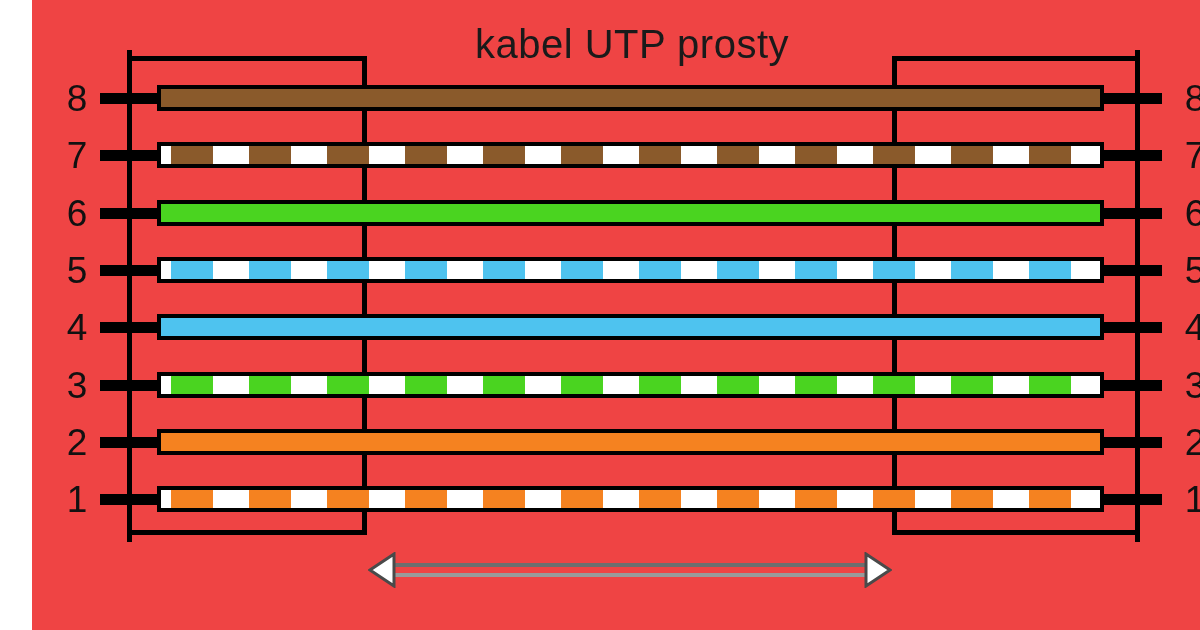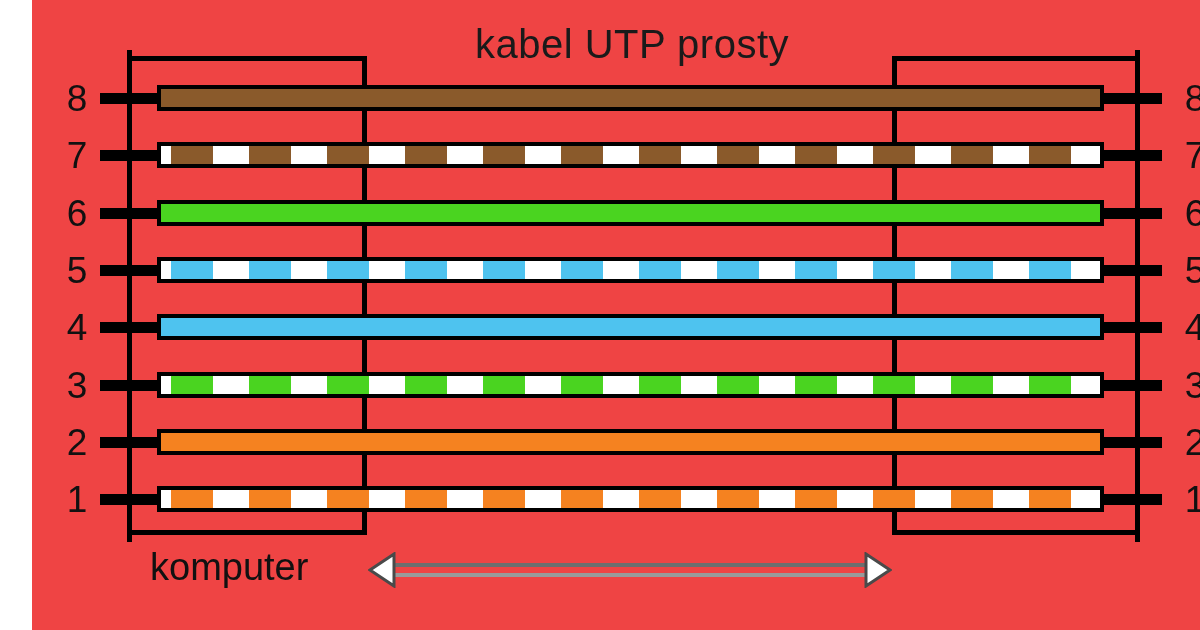--- a/index.html
+++ b/index.html
@@ -197,7 +197,6 @@
       </div>
     </div>
 
-  <div class="end-label left">komputer</div>
 
   <div class="span-arrow">
     <svg width="524" height="36" viewBox="0 0 524 36" xmlns="http://www.w3.org/2000/svg">

